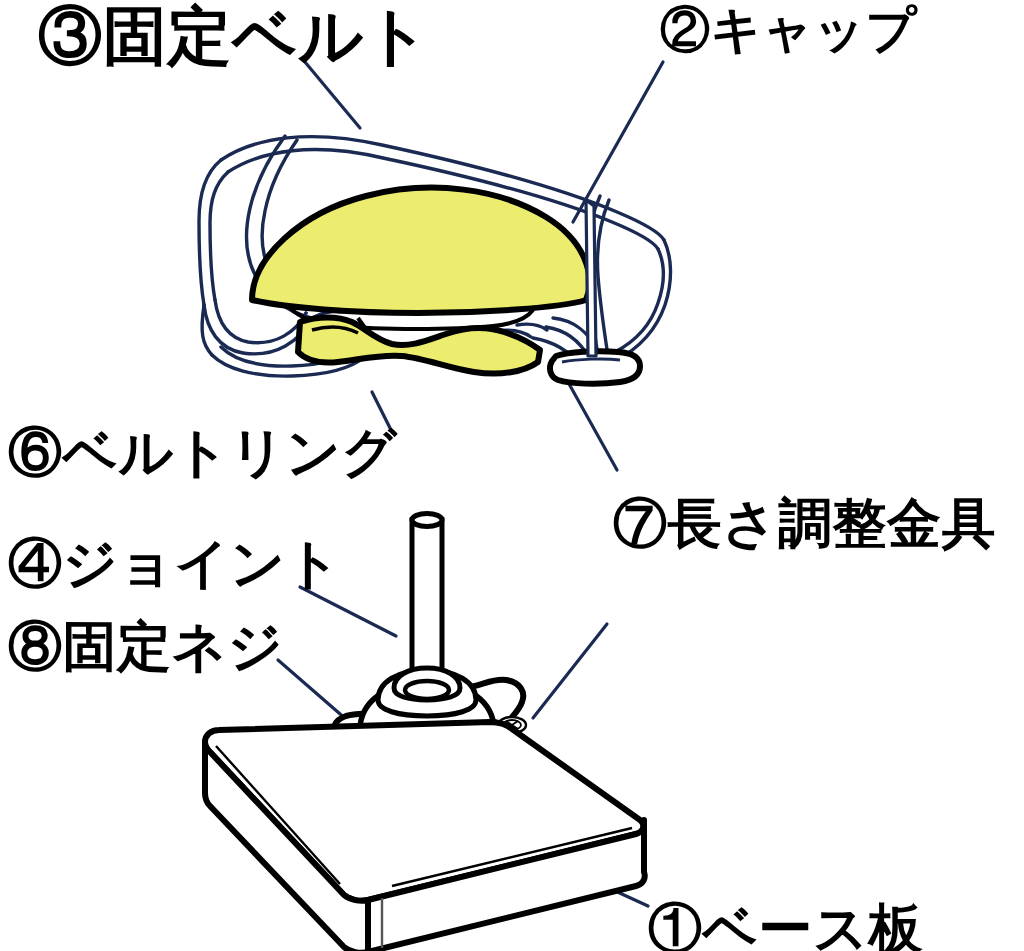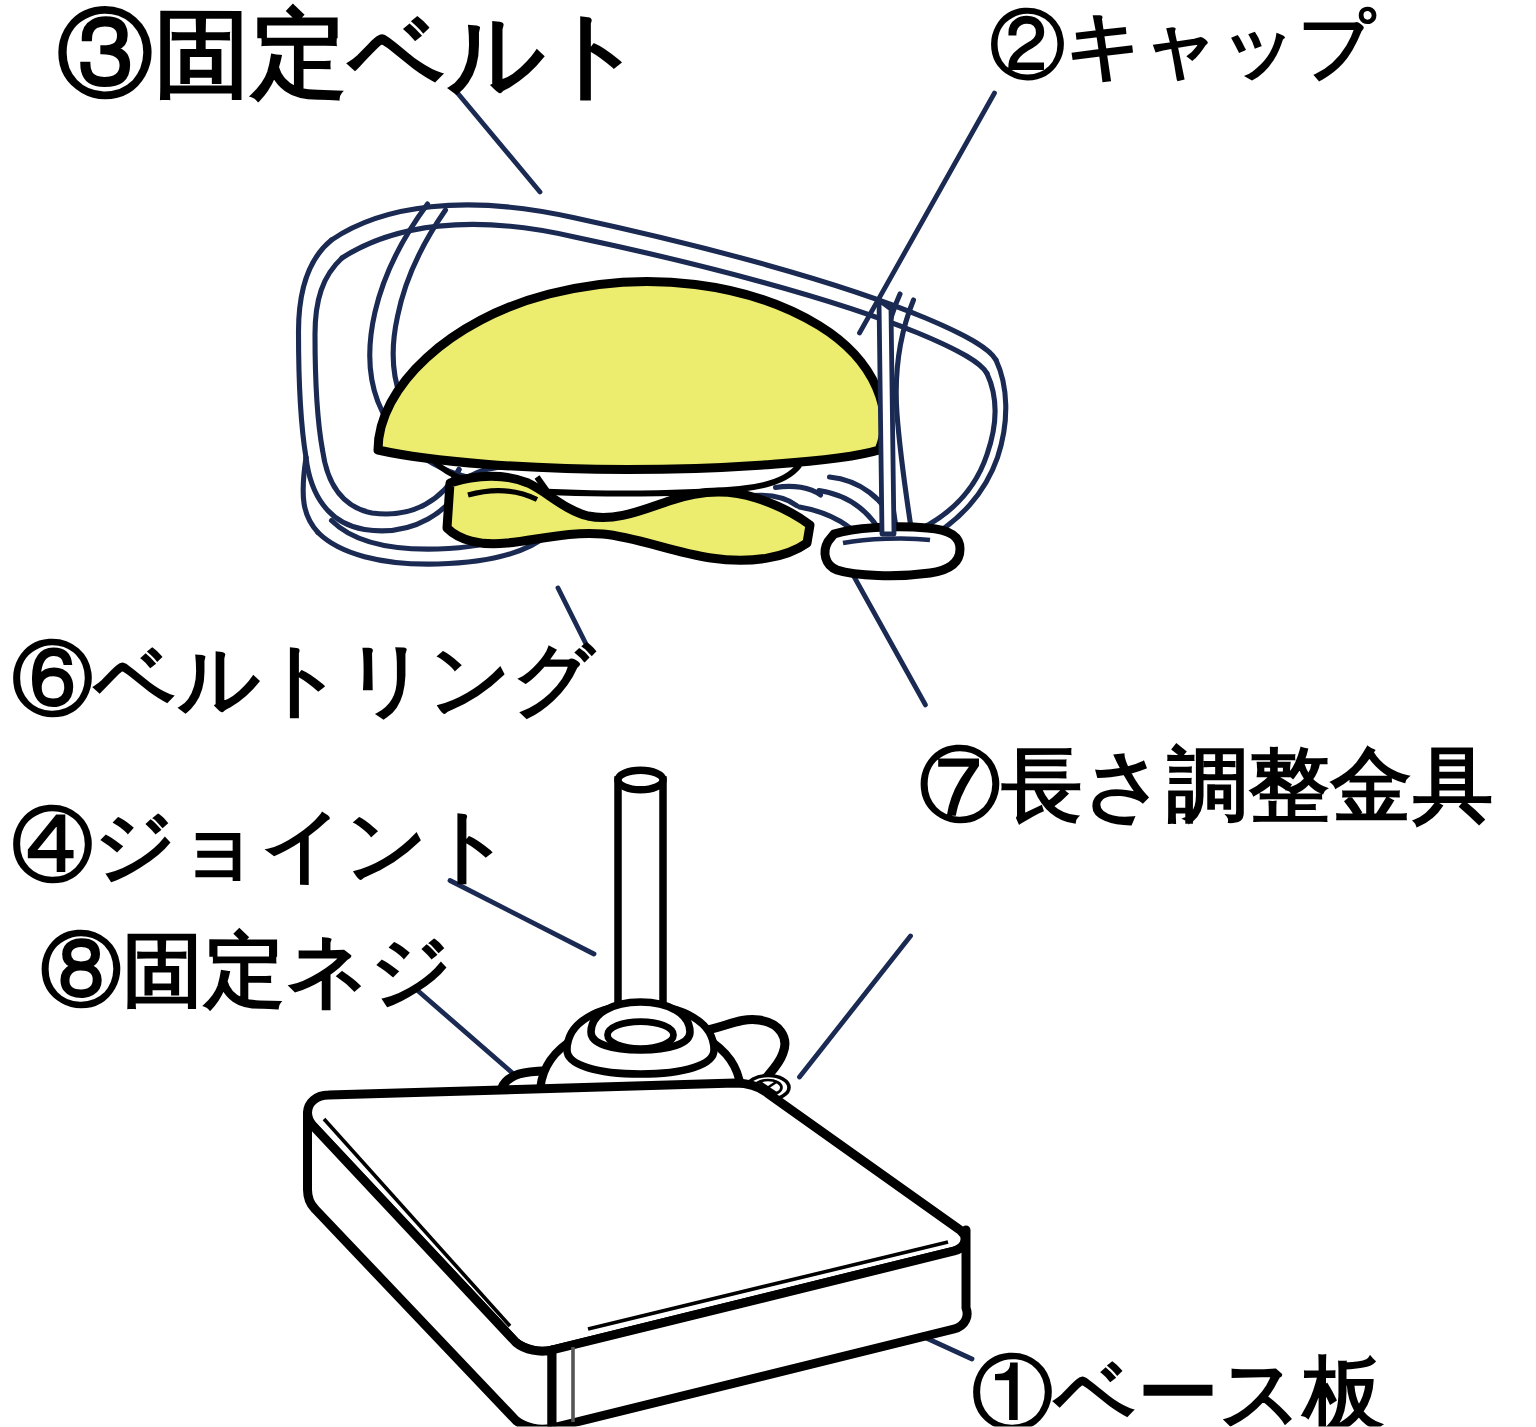--- a/index.html
+++ b/index.html
@@ -42,7 +42,7 @@
   .c-7 { left: 613px; top: 478px; font-size: 54px; margin-top: 19px; }
   .c-5 { left: 8px;   top: 537px; font-size: 54px; }
   .c-4 { left: 607px; top: 602px; font-size: 54px; }
-  .c-8 { left: 8px;   top: 620px; font-size: 54px; margin-left: 19px; }
+  .c-8 { left: 8px;   top: 620px; font-size: 54px; }
   .c-1 { left: 648px; top: 902px; font-size: 54px; }
 </style>
 </head>

